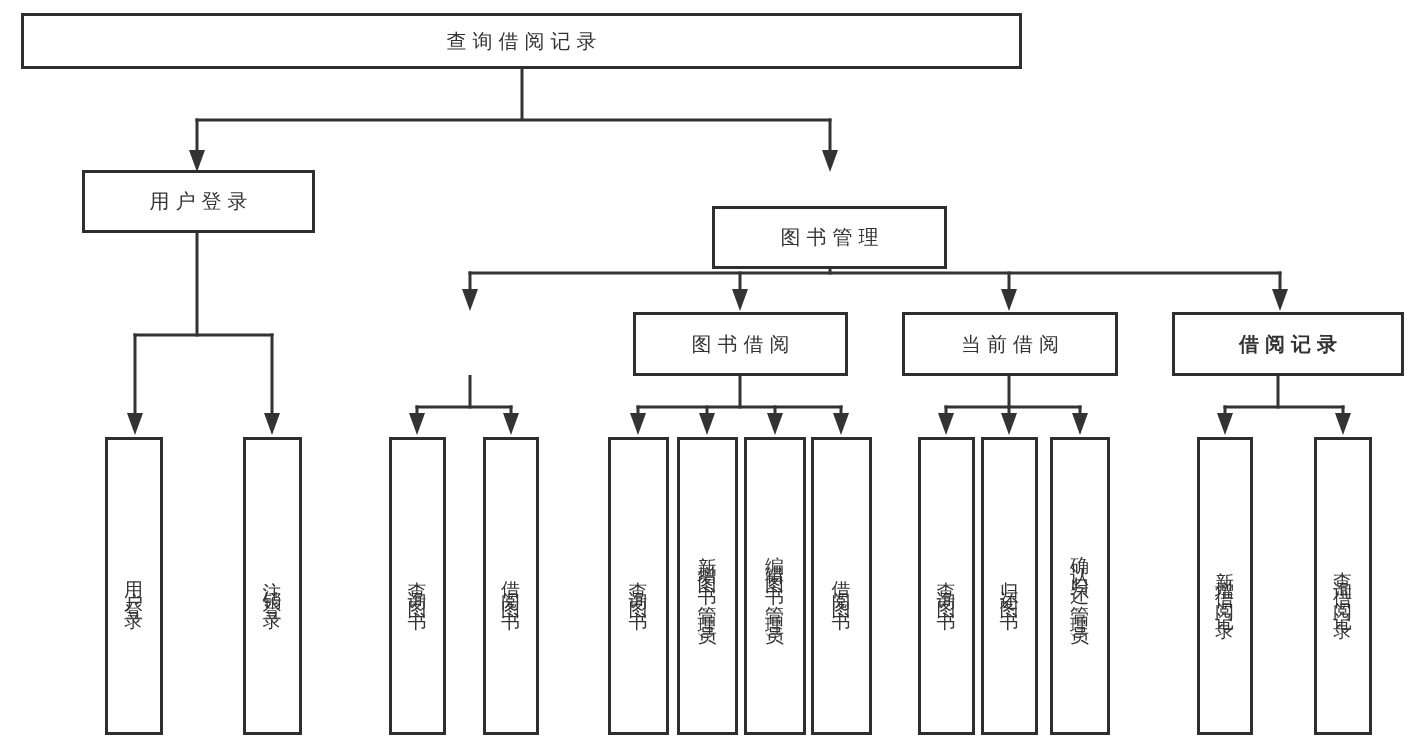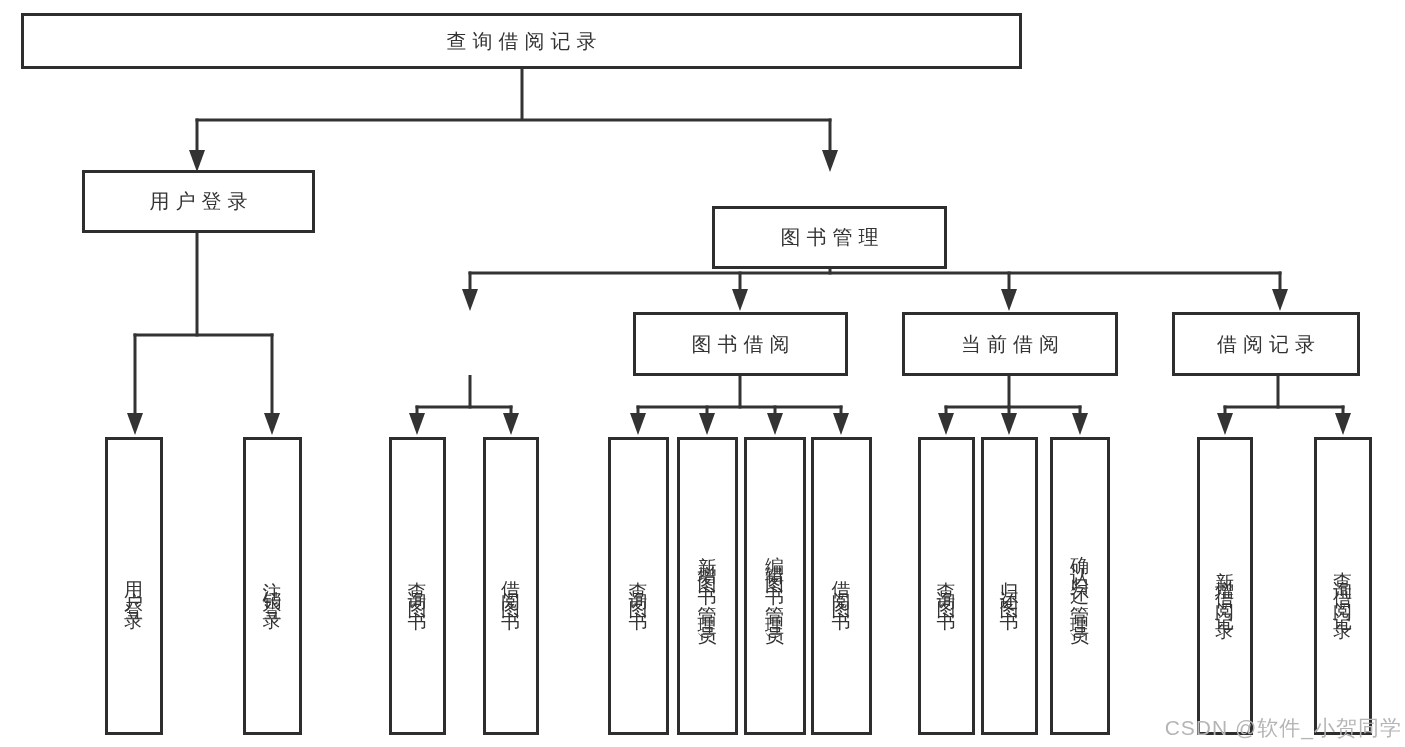--- a/index.html
+++ b/index.html
@@ -140,7 +140,7 @@
 
   <div class="node" style="left:902px; top:312px; width:216px; height:64px;">当前借阅</div>
   <div class="node" style="left:633px; top:312px; width:215px; height:64px;">图书借阅</div>
-  <div class="node" style="left:1172px; top:312px; width:188px; height:64px;">借阅记录</div>
+  <div class="node" style="left:1172px; top:312px; width:232px; height:64px;font-weight:bold;">借阅记录</div>
 
   <div class="leaf" style="left:105px; top:437px; width:58px; height:298px;">
     <span class="vtext">用户登录</span>

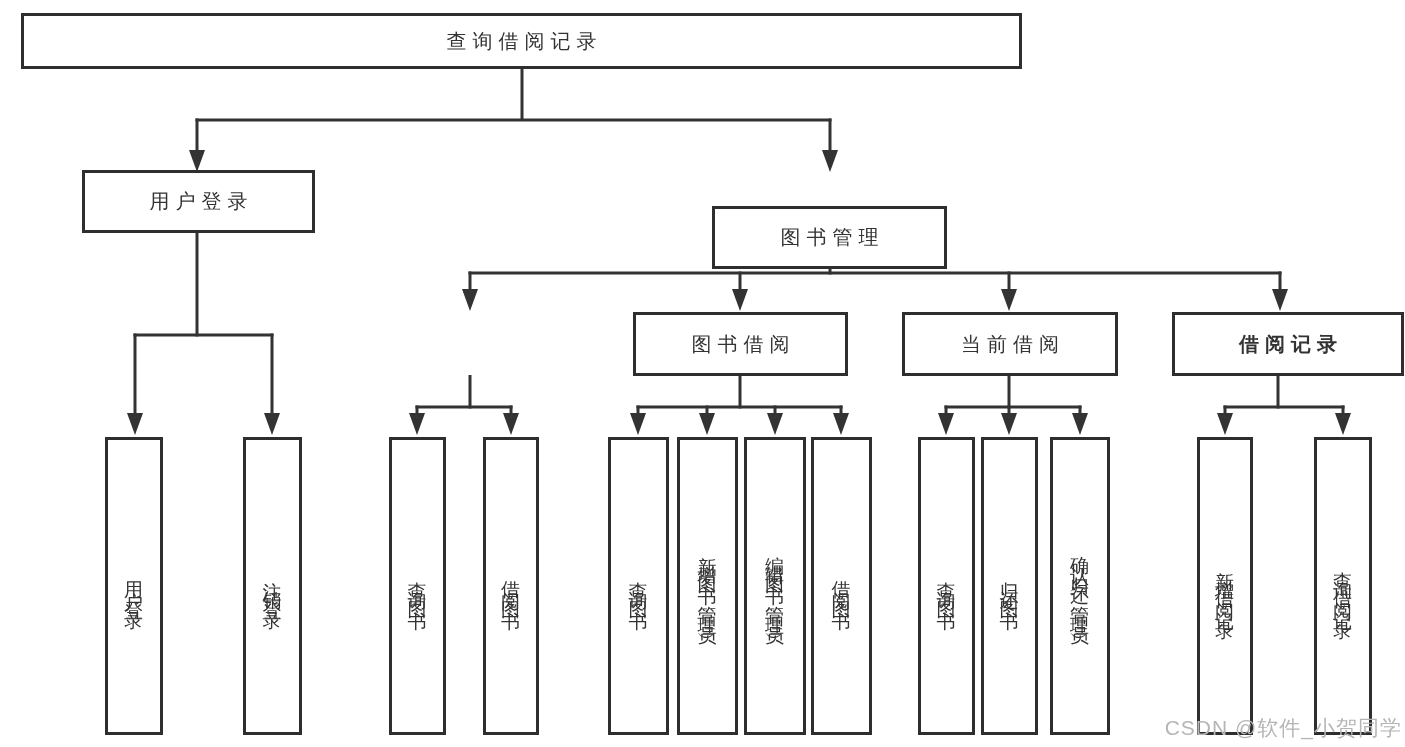--- a/index.html
+++ b/index.html
@@ -186,7 +186,6 @@
     <span class="vtext">查询借阅记录</span>
   </div>
 
-  <div class="watermark">CSDN @软件_小贺同学</div>
 
 </div>
 

